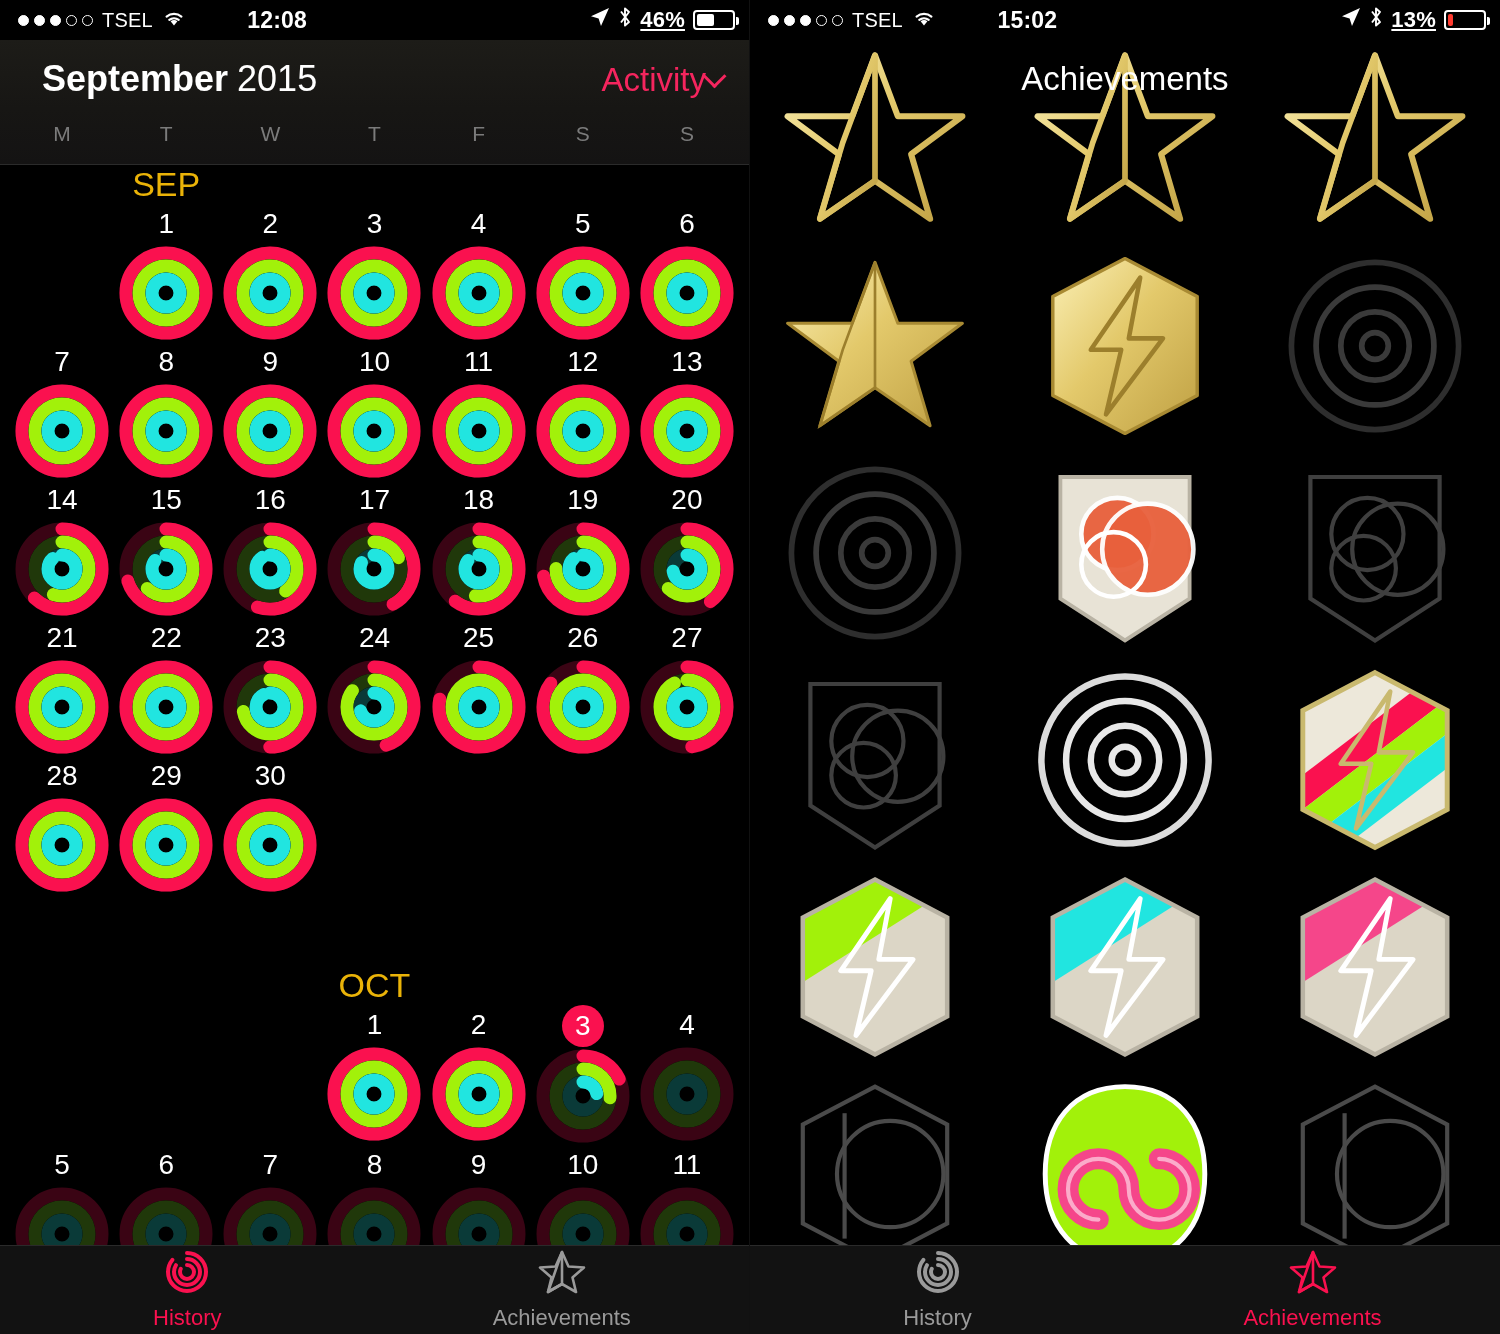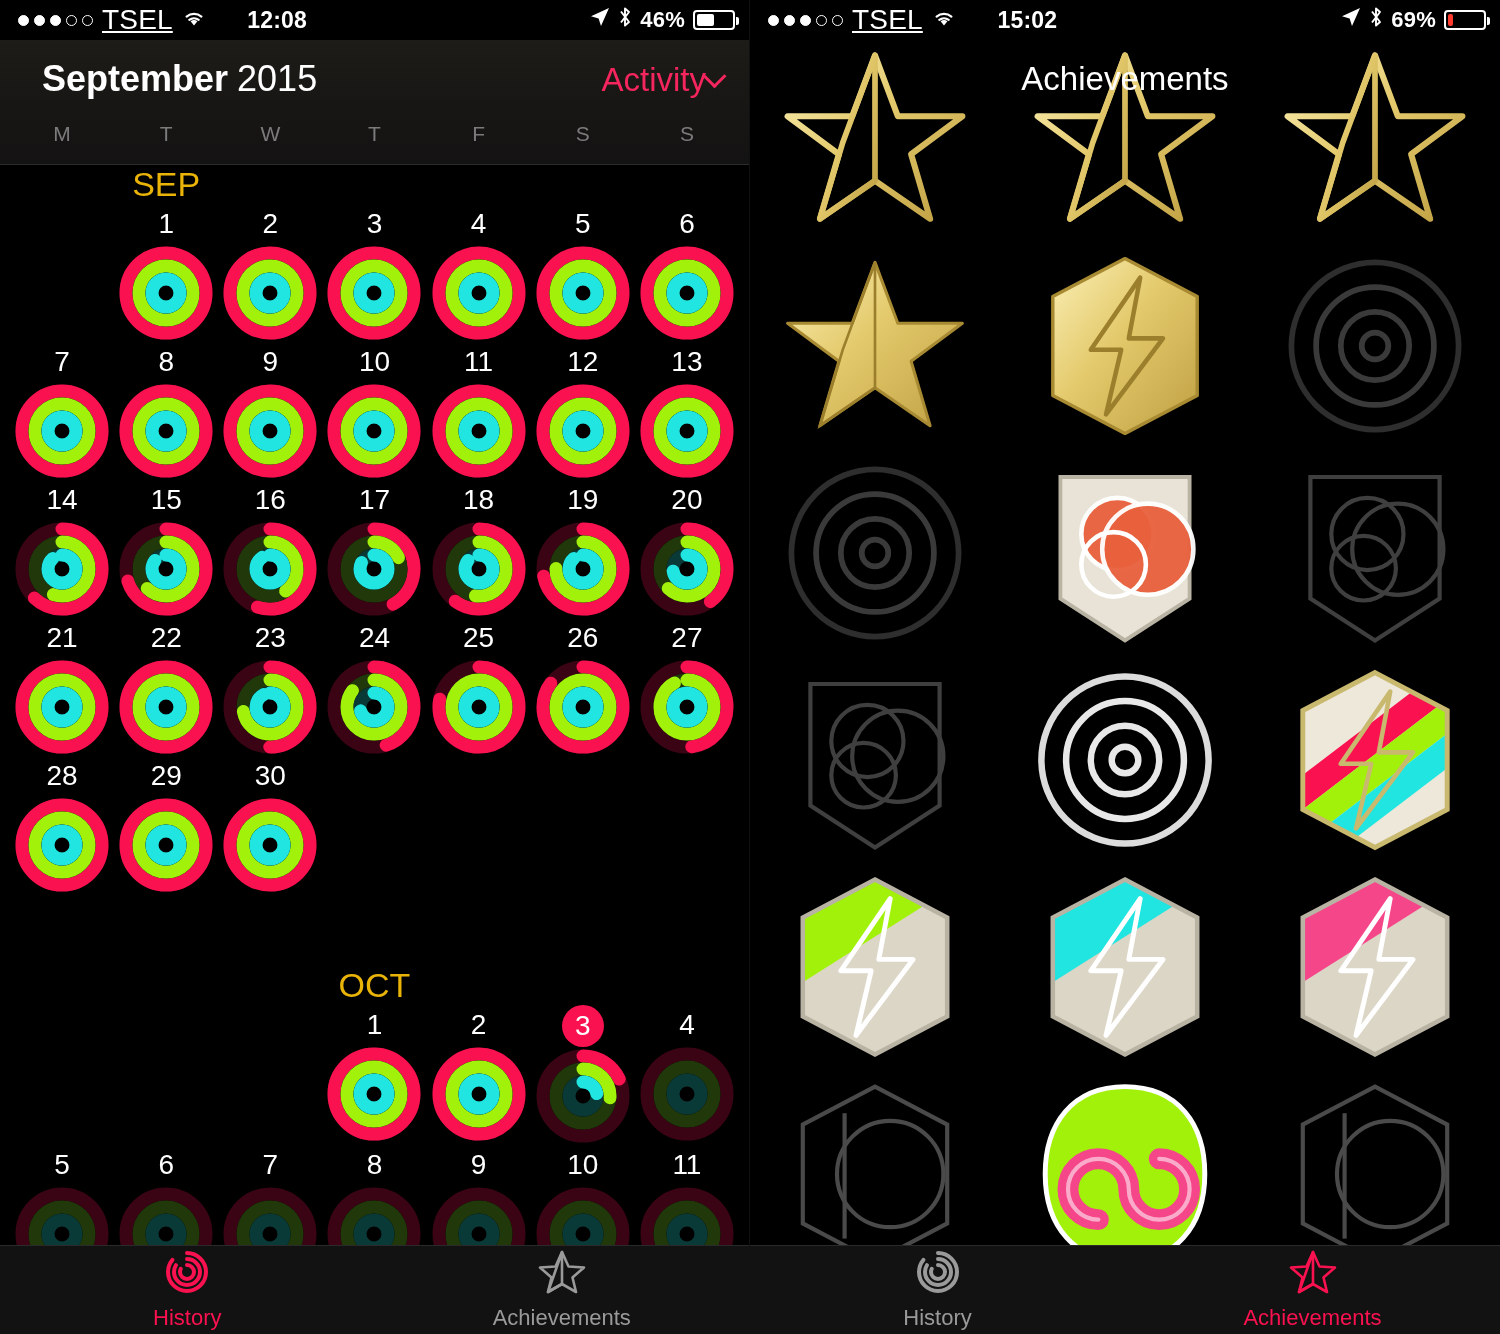--- a/index.html
+++ b/index.html
@@ -27,7 +27,7 @@
   .dots { display: flex; gap: 5px; align-items: center; }
   .dot { width: 11px; height: 11px; border-radius: 50%; border: 1.6px solid #fff; }
   .dot.on { background: #fff; }
-  .carrier { font-size: 28px; text-decoration: underline; }
+  .carrier { font-size: 20px; }
   .wifi { display: inline-block; }
   .pct { font-size: 22px; font-weight: bold; }
   .batt { width: 42px; height: 20px; border: 2px solid #fff; border-radius: 4px; position: relative; }

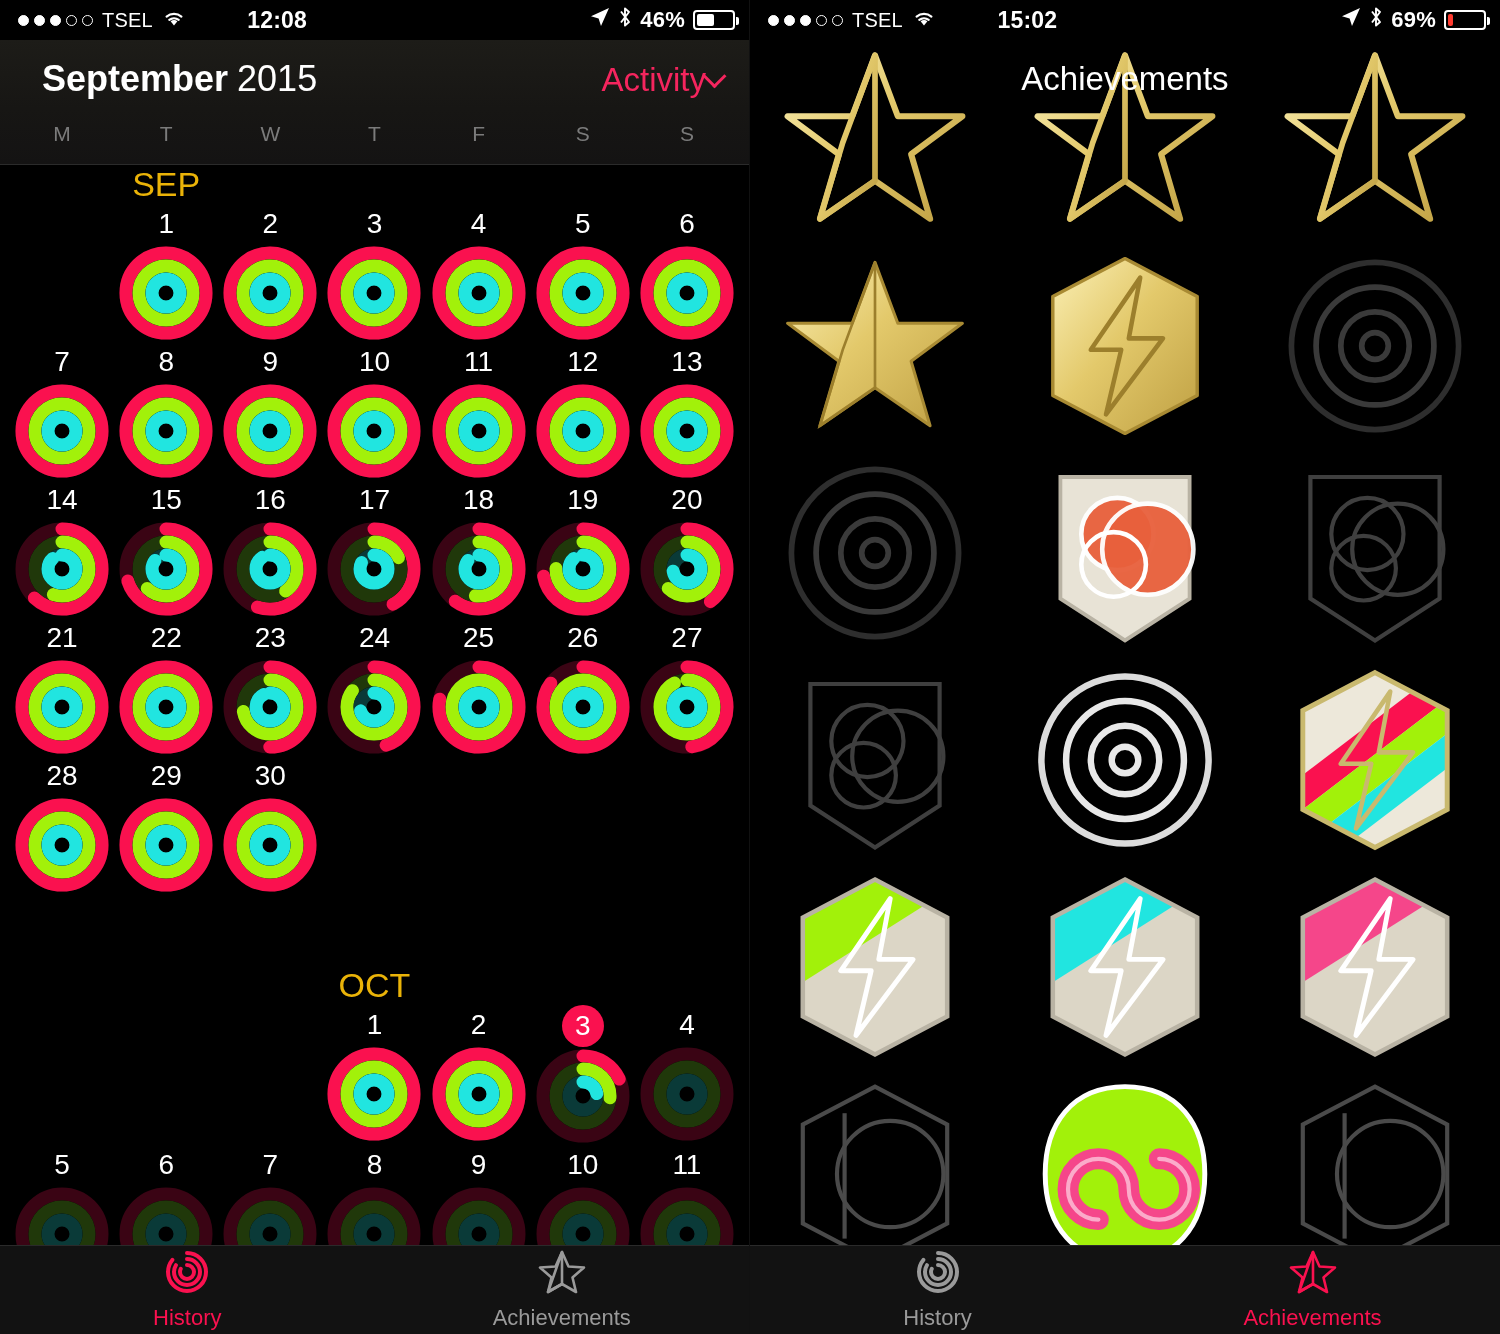--- a/index.html
+++ b/index.html
@@ -23,7 +23,7 @@
   }
   .sb-left { display: flex; align-items: center; gap: 9px; padding-left: 18px; width: 33%; }
   .sb-center { width: 34%; font-weight: bold; font-size: 23px; }
-  .sb-right { width: 33%; display: flex; align-items: center; justify-content: flex-end; gap: 8px; padding-right: 14px; }
+  .sb-right { width: 33%; display: flex; align-items: center; justify-content: flex-end; gap: 8px; padding-right: 14px; text-decoration: underline; }
   .dots { display: flex; gap: 5px; align-items: center; }
   .dot { width: 11px; height: 11px; border-radius: 50%; border: 1.6px solid #fff; }
   .dot.on { background: #fff; }

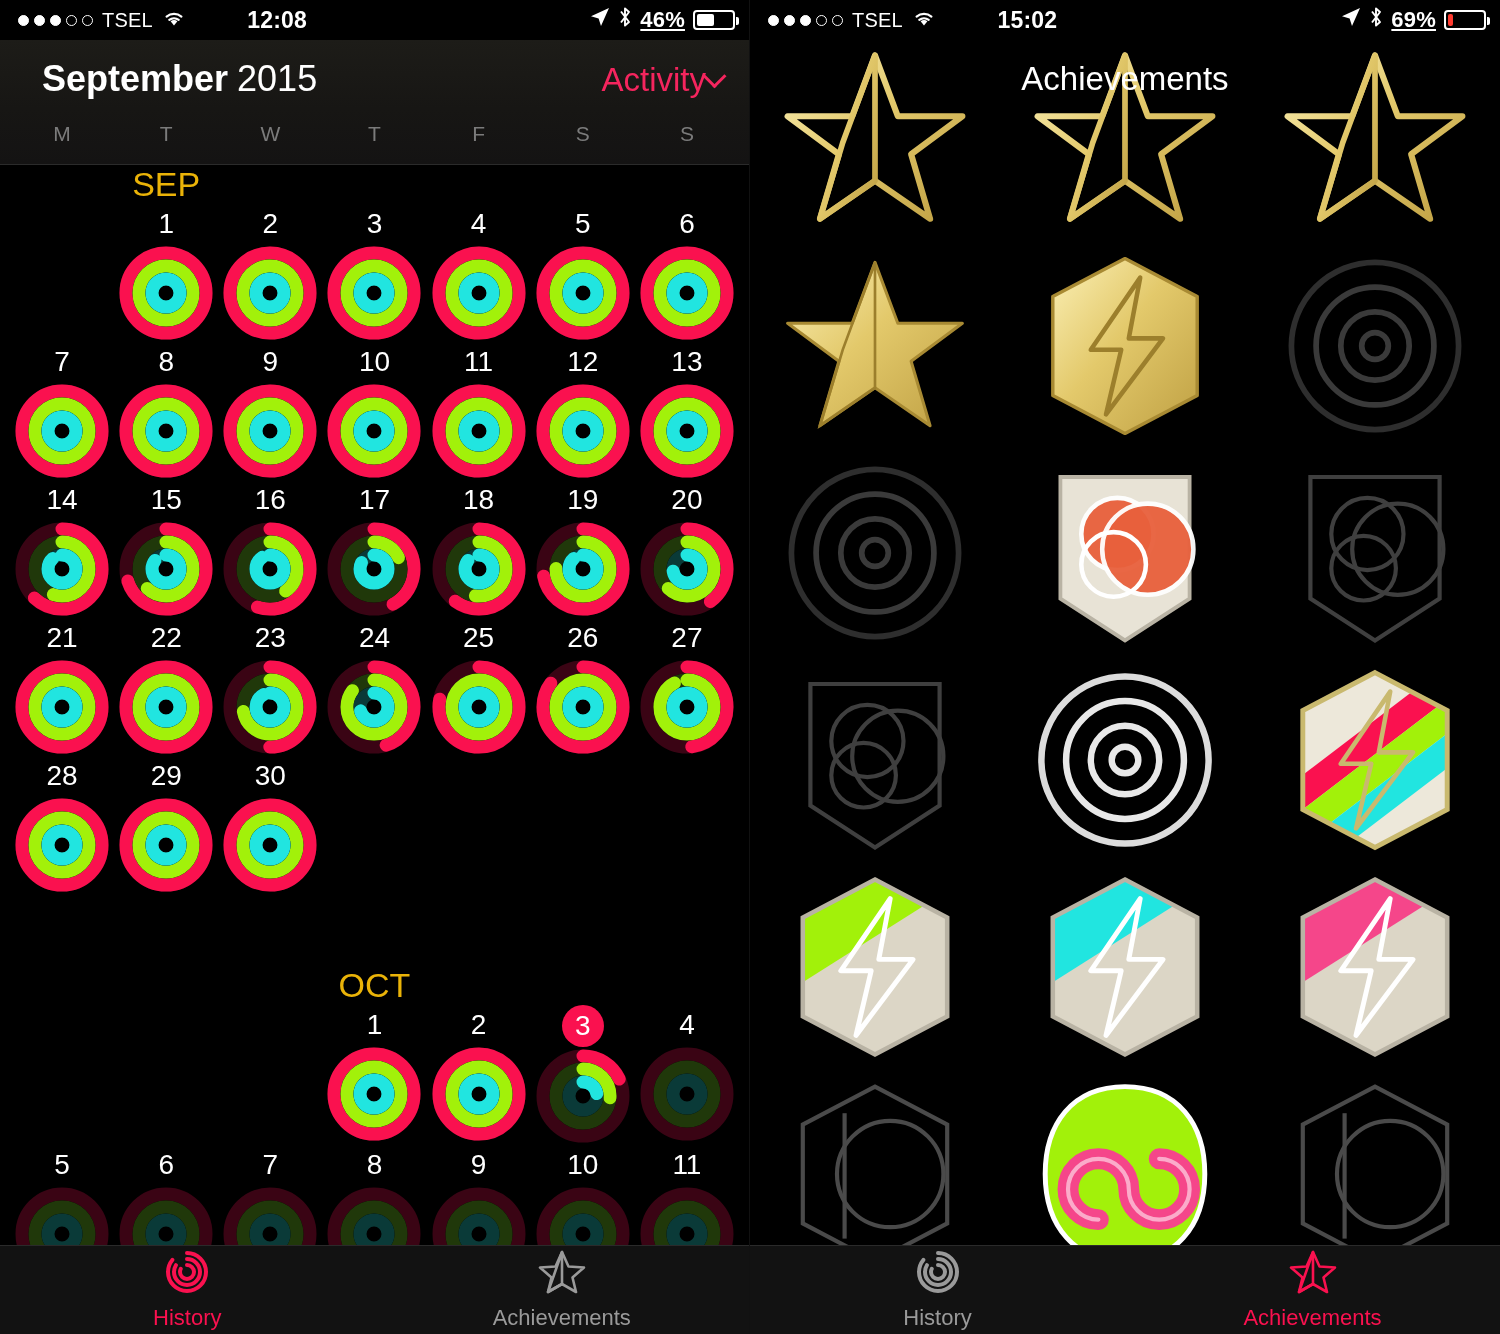--- a/index.html
+++ b/index.html
@@ -750,7 +750,7 @@
               <path d="M3 5.5L11 16 7 19.5V2.5L11 6 3 16.5" stroke="#fff" stroke-width="1.9" fill="none" stroke-linejoin="round"></path>
             </svg>
         </span>
-        <span class="pct">69%</span>
+        <span class="pct">13%</span>
         <span class="batt low">
             <i class="fill" id="R-battfill" style="width: 4.94px;"></i>
           </span>

